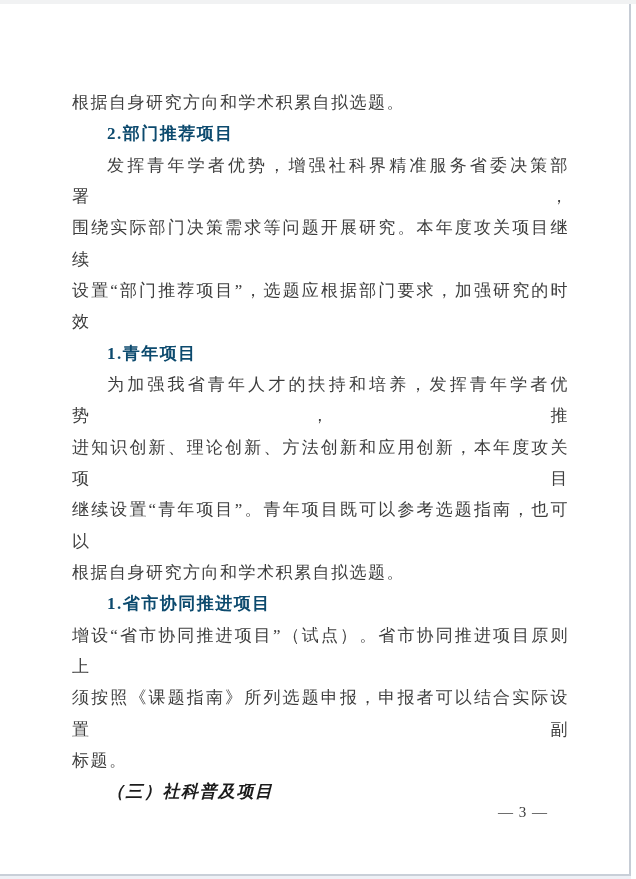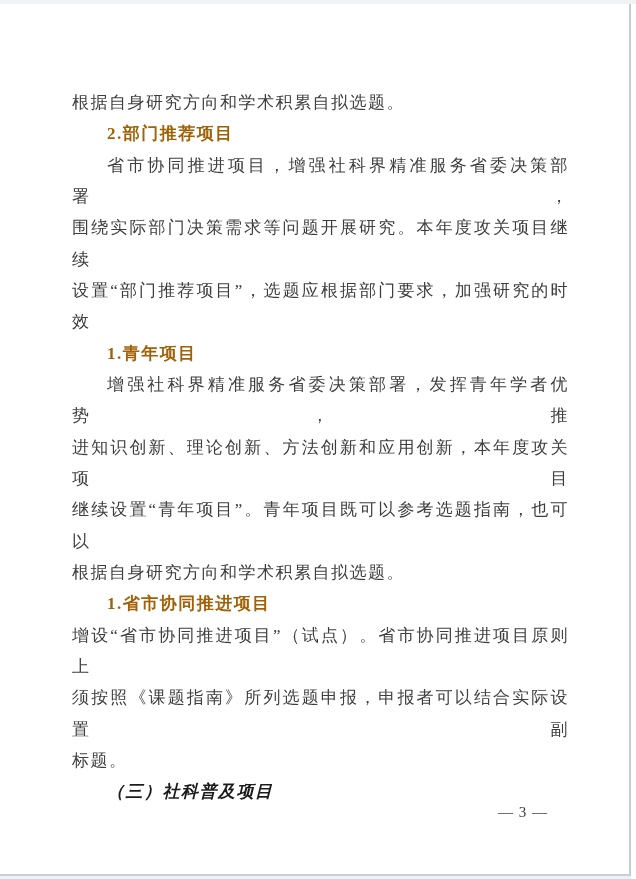--- a/index.html
+++ b/index.html
@@ -62,7 +62,7 @@
   }
   .line.heading {
     font-weight: bold;
-    color: #a16207;
+    color: #0c4a6e;
   }
   .line.heading-kaiti {
     font-weight: bold;

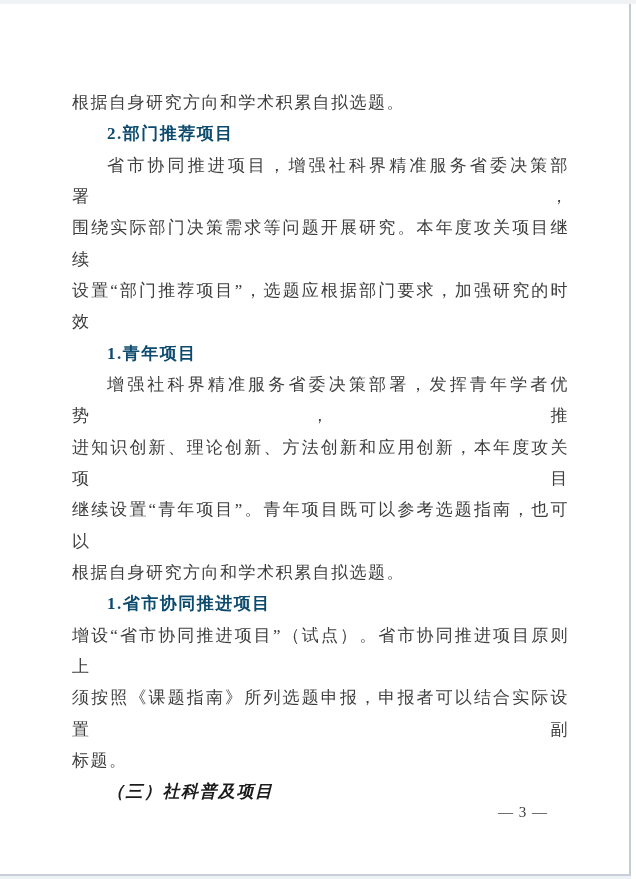--- a/index.html
+++ b/index.html
@@ -89,7 +89,7 @@
   <div class="doc-text" id="doc-lines">
       <div class="line body">根据自身研究方向和学术积累自拟选题。</div>
       <div class="line heading indent">2.部门推荐项目</div>
-      <div class="line body indent fill">省市协同推进项目，增强社科界精准服务省委决策部署，</div>
+      <div class="line body indent fill">发挥青年学者优势，增强社科界精准服务省委决策部署，</div>
       <div class="line body fill">围绕实际部门决策需求等问题开展研究。本年度攻关项目继续</div>
       <div class="line body fill">设置“部门推荐项目”，选题应根据部门要求，加强研究的时效</div>
       <div class="line heading indent">1.青年项目</div>

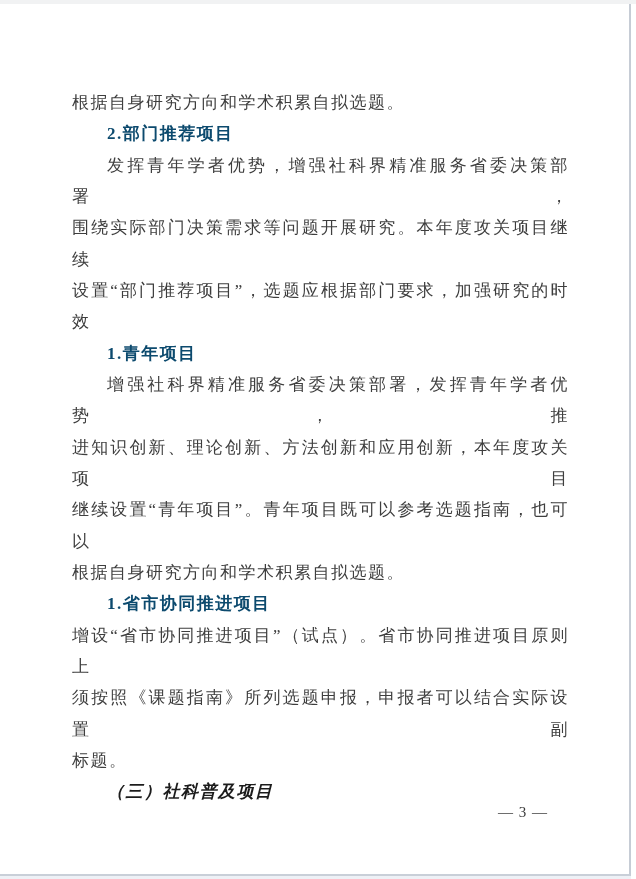--- a/index.html
+++ b/index.html
@@ -93,7 +93,7 @@
       <div class="line body fill">围绕实际部门决策需求等问题开展研究。本年度攻关项目继续</div>
       <div class="line body fill">设置“部门推荐项目”，选题应根据部门要求，加强研究的时效</div>
       <div class="line heading indent">1.青年项目</div>
-      <div class="line body indent fill">增强社科界精准服务省委决策部署，发挥青年学者优势，推</div>
+      <div class="line body indent fill">为加强我省青年人才的扶持和培养，发挥青年学者优势，推</div>
       <div class="line body fill">进知识创新、理论创新、方法创新和应用创新，本年度攻关项目</div>
       <div class="line body fill">继续设置“青年项目”。青年项目既可以参考选题指南，也可以</div>
       <div class="line body">根据自身研究方向和学术积累自拟选题。</div>

